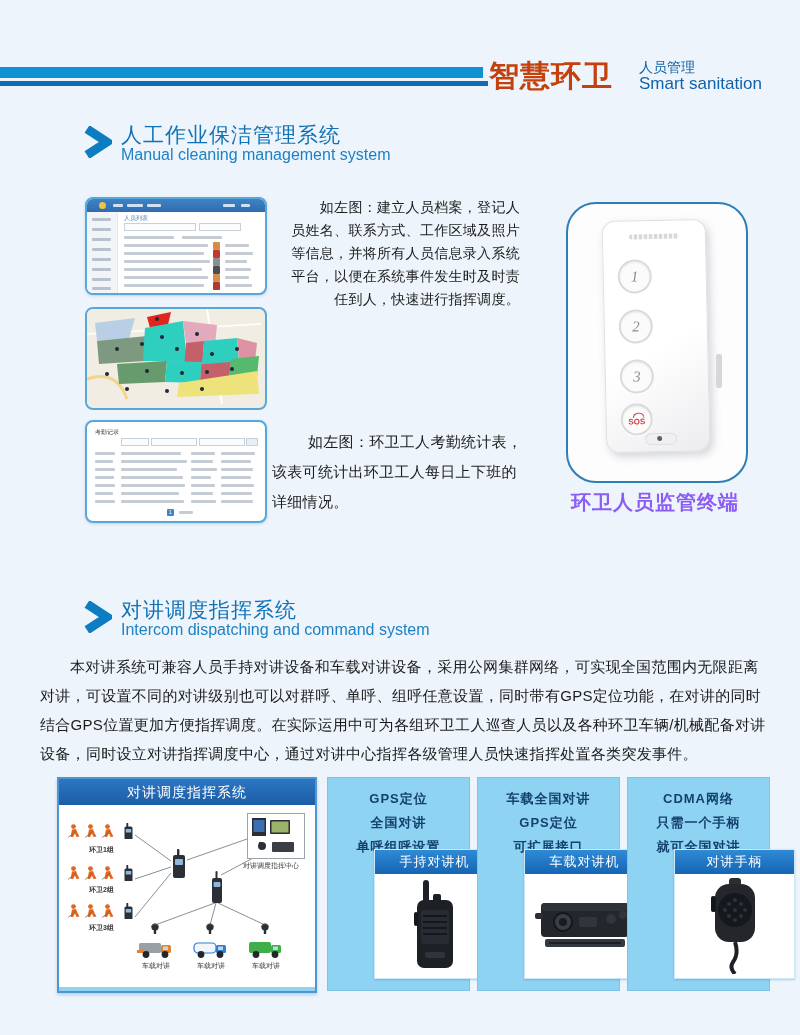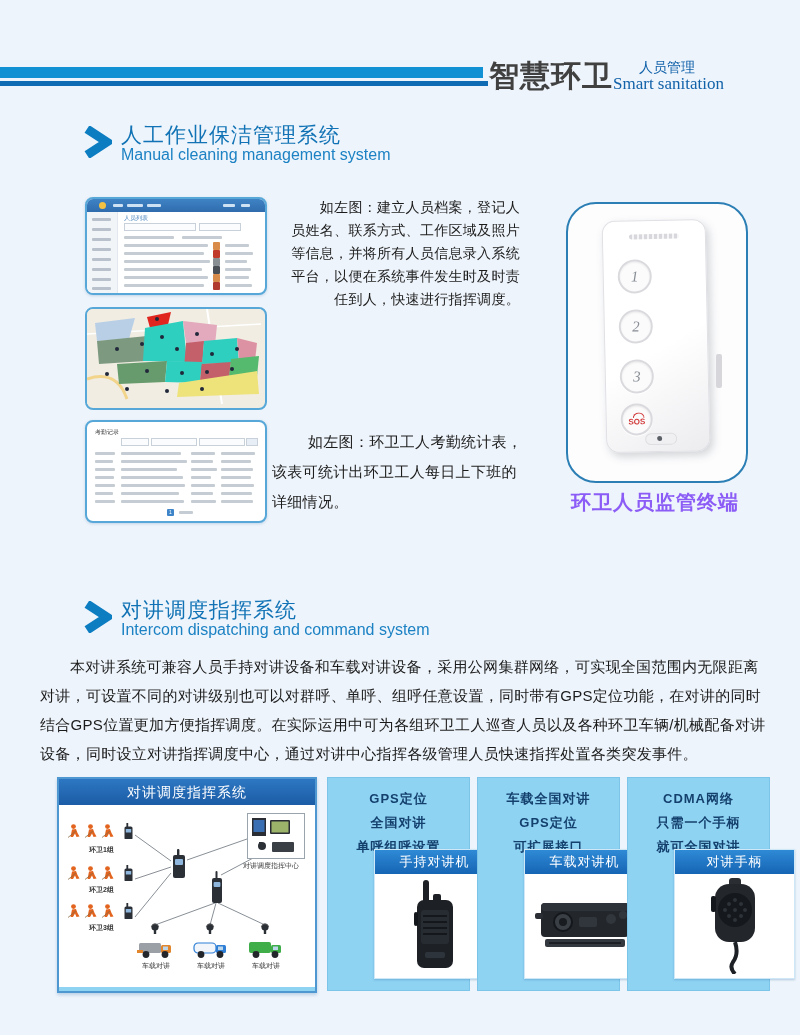--- a/index.html
+++ b/index.html
@@ -10,7 +10,7 @@
   
   .bar-thick{left:0;top:67px;width:483px;height:11px;background:#1191d3;}
   .bar-thin{left:0;top:81px;width:488px;height:5px;background:#0f6cb4;}
-  .hdr-title{left:489px;top:56px;font-size:30px;font-weight:bold;color:#404040;letter-spacing:1px;}
+  .hdr-title{left:489px;top:56px;font-size:30px;font-weight:bold;color:#c2410c;letter-spacing:1px;}
   .hdr-cn{left:639px;top:59px;font-size:14px;color:#1262aa;}
   .hdr-en{left:613px;top:74px;font-size:17px;color:#1262aa;font-family:Liberation Serif, serif;}
 

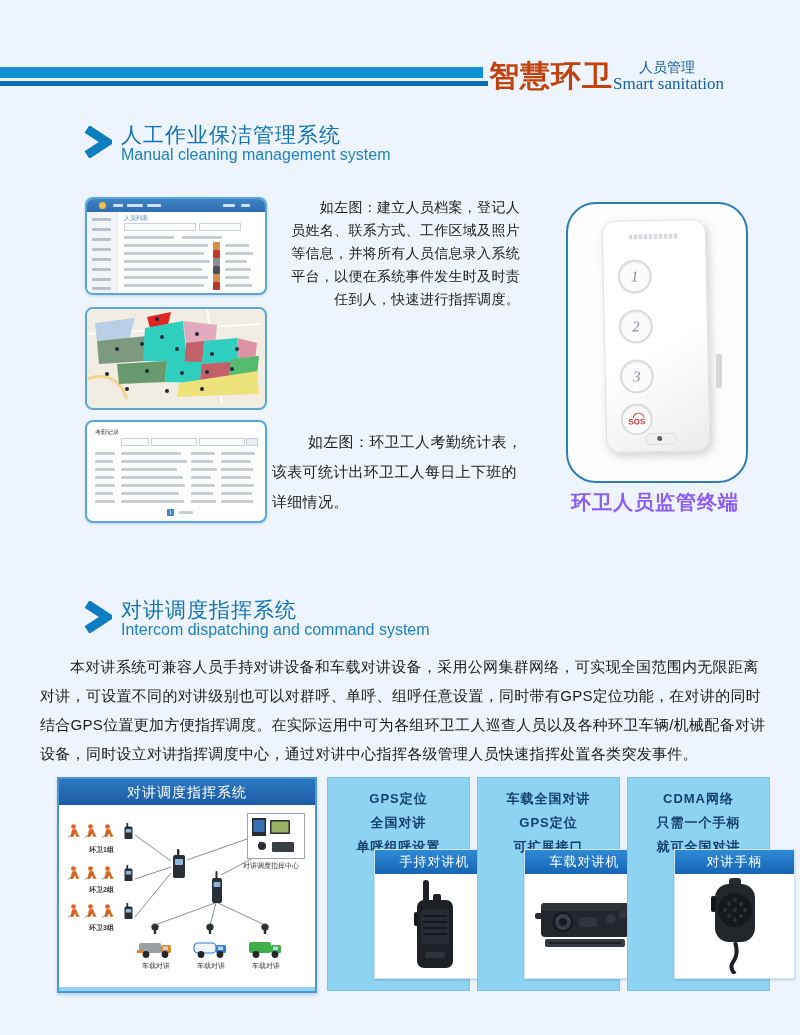--- a/index.html
+++ b/index.html
@@ -12,7 +12,7 @@
   .bar-thin{left:0;top:81px;width:488px;height:5px;background:#0f6cb4;}
   .hdr-title{left:489px;top:56px;font-size:30px;font-weight:bold;color:#c2410c;letter-spacing:1px;}
   .hdr-cn{left:639px;top:59px;font-size:14px;color:#1262aa;}
-  .hdr-en{left:613px;top:74px;font-size:17px;color:#1262aa;font-family:Liberation Serif, serif;}
+  .hdr-en{left:639px;top:74px;font-size:17px;color:#1262aa;}
 
   
   .sec-title{font-size:21px;color:#1173b5;font-weight:500;letter-spacing:1px;}

